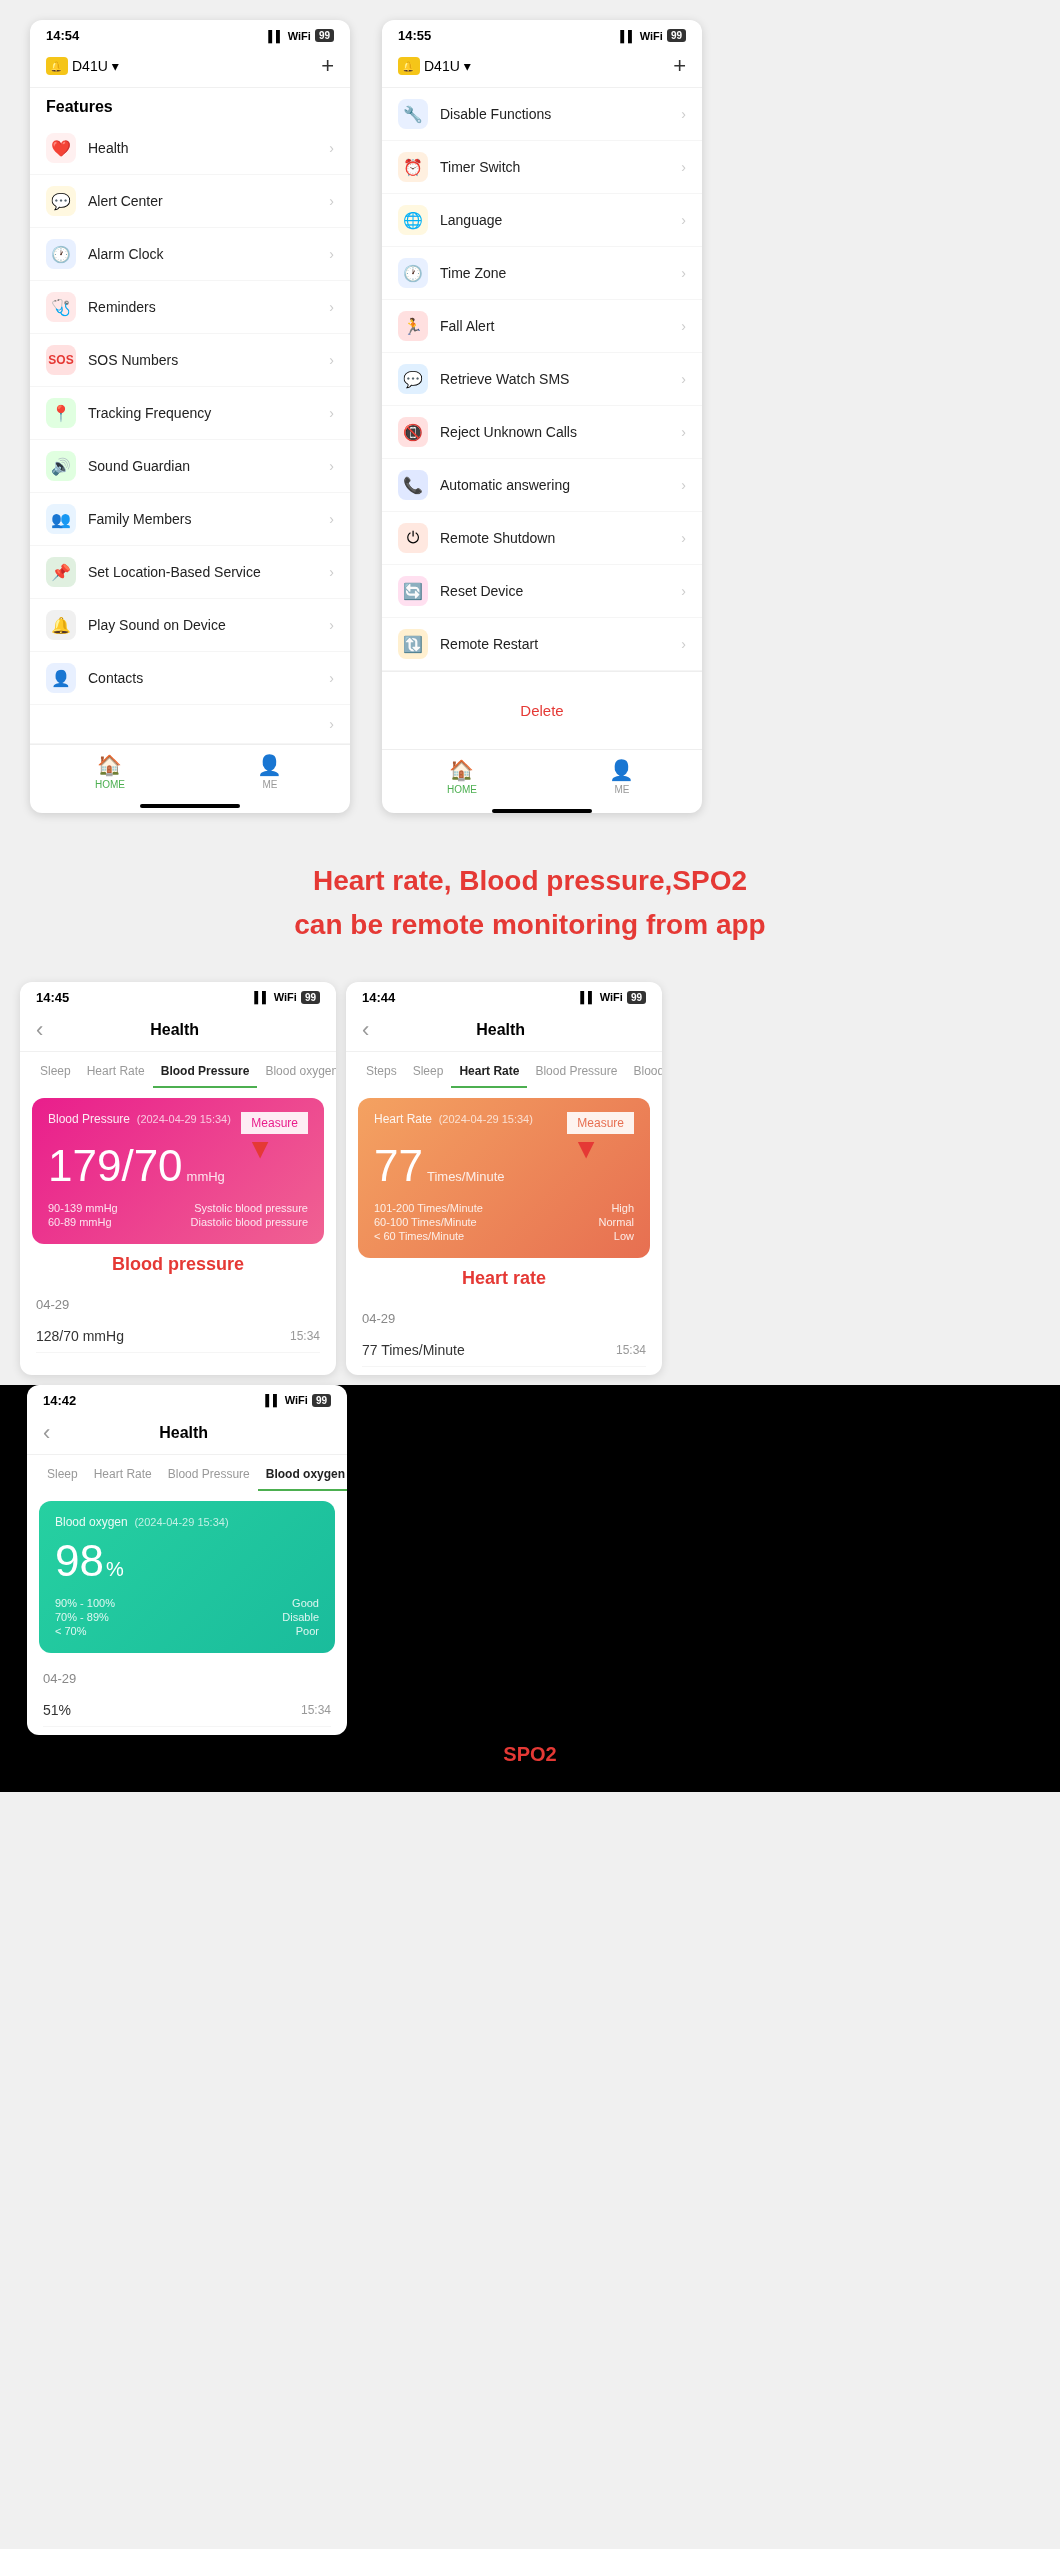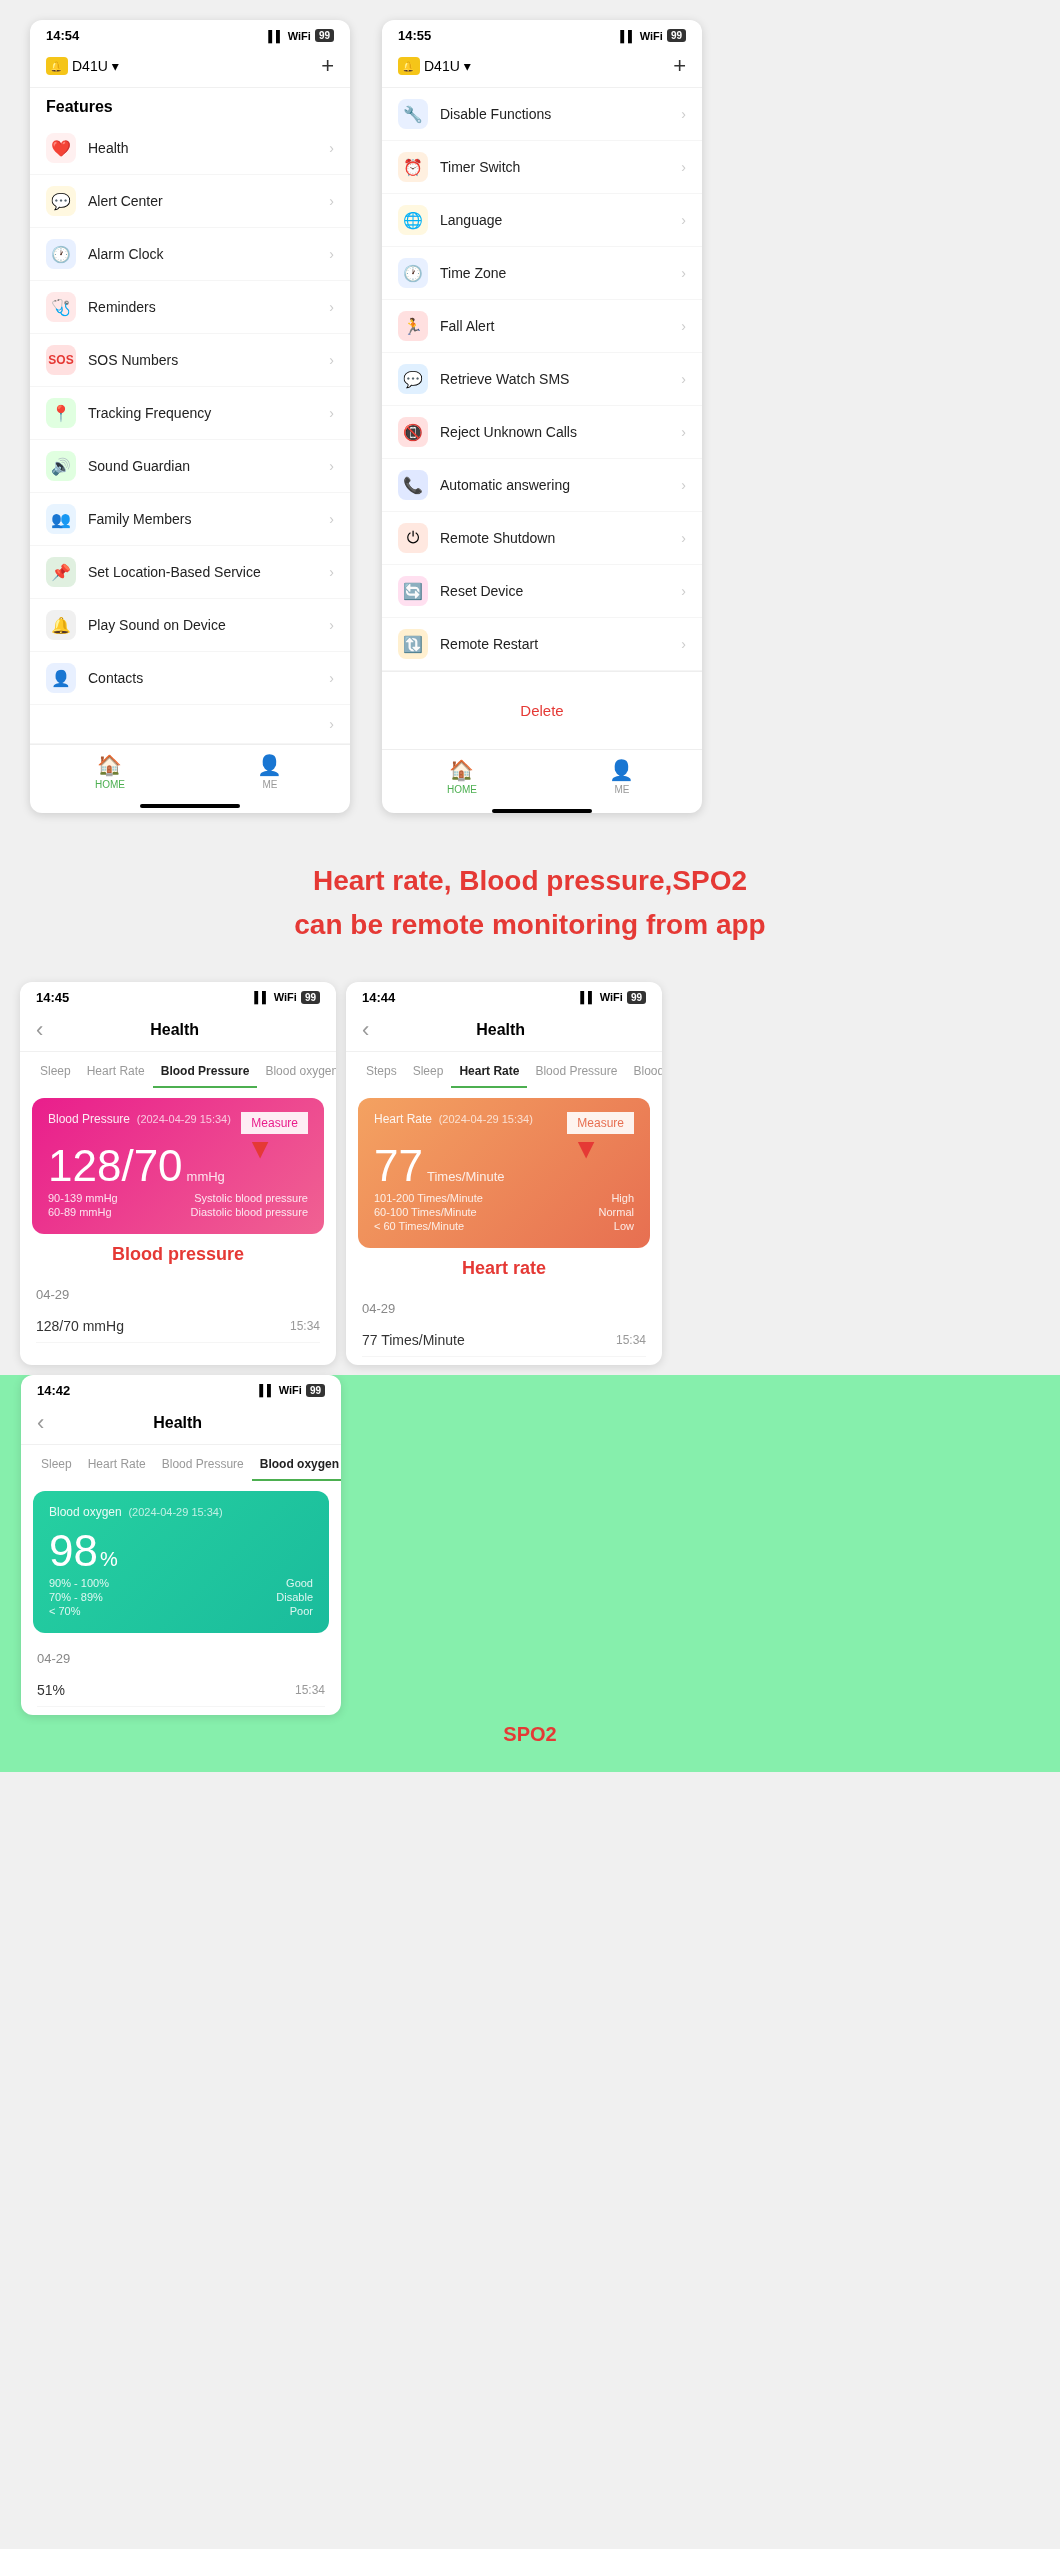--- a/index.html
+++ b/index.html
@@ -587,7 +587,7 @@
         <button class="measure-btn">Measure</button>
       </div>
       <div class="value-row">
-        <span class="card-value"><span>128/70</span></span>
+        <span class="card-value"><span>179/70</span></span>
         <span class="card-unit-label">mmHg</span>
       </div>
       <span class="arrow-down">▼</span>

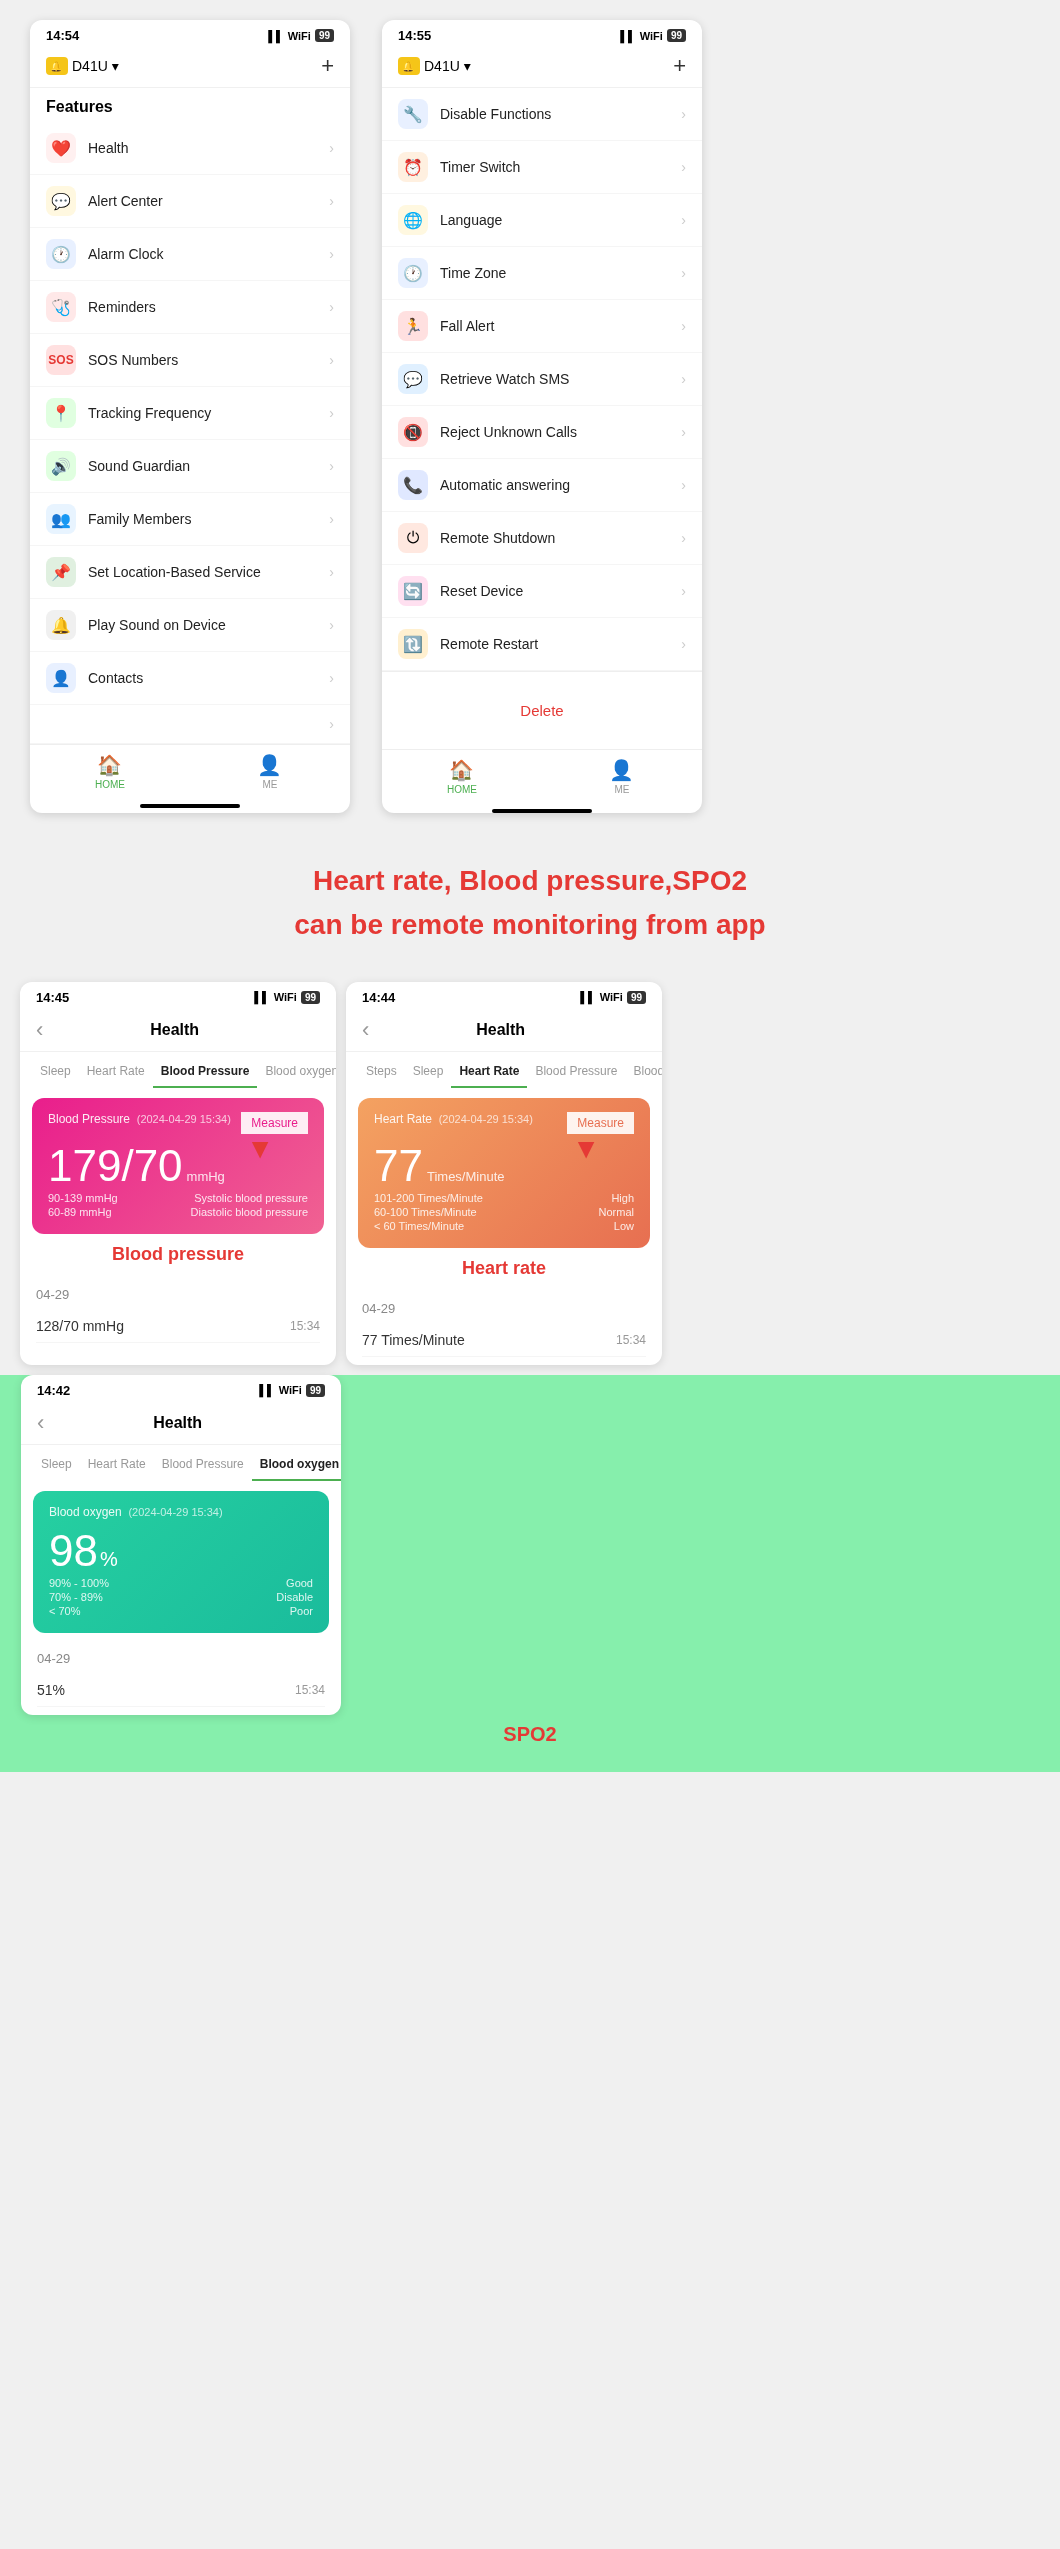--- a/index.html
+++ b/index.html
@@ -296,6 +296,7 @@
     }
 
     .card-ranges {
+      margin-top: 10px;
       font-size: 11px;
       opacity: 0.85;
     }

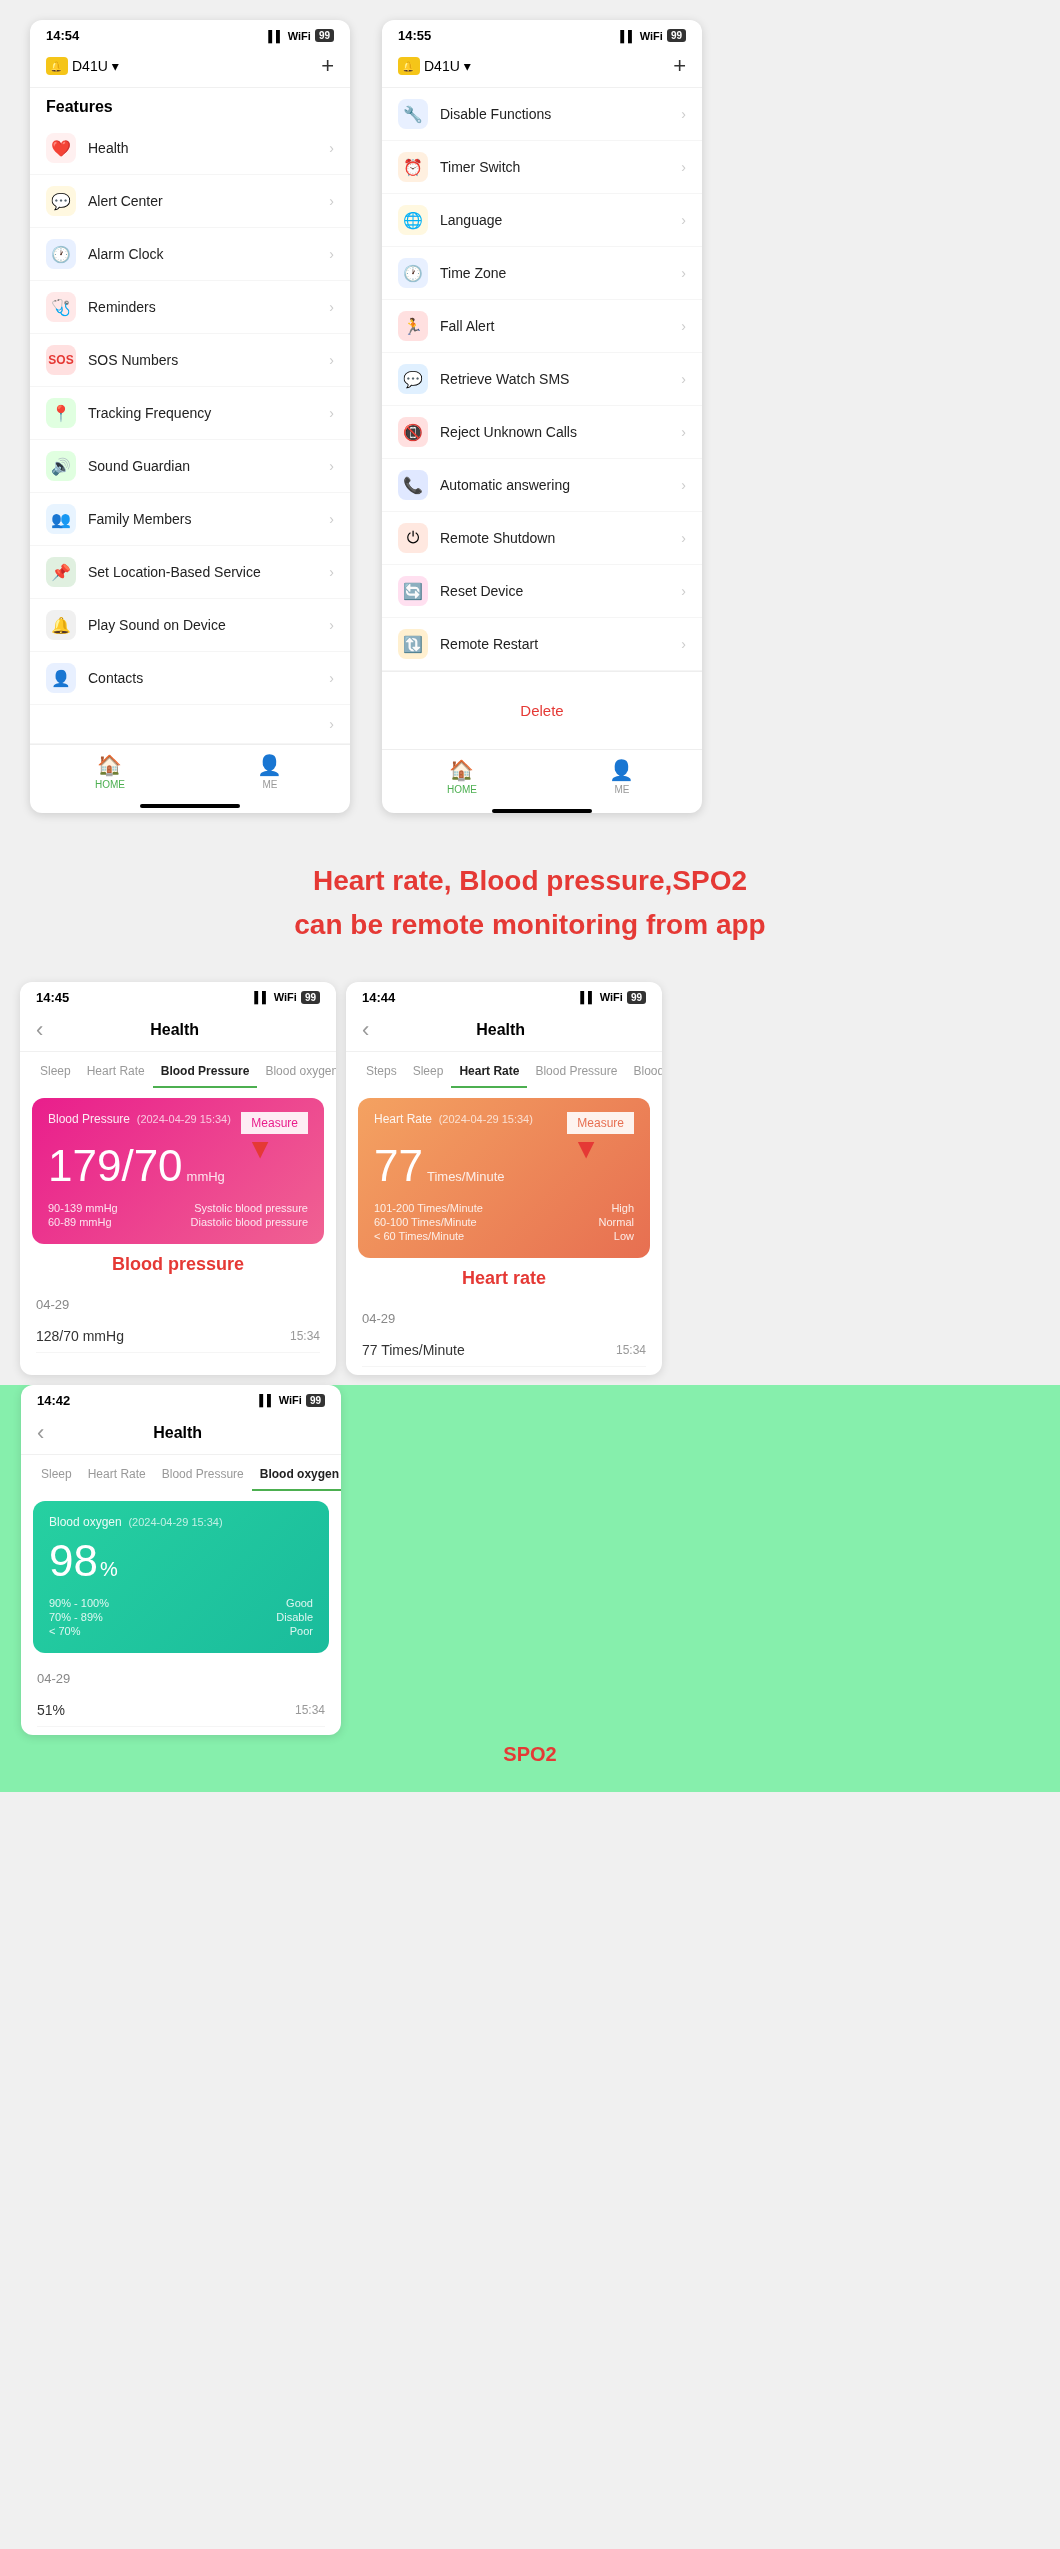--- a/index.html
+++ b/index.html
@@ -338,8 +338,8 @@
     .history-time { font-size: 12px; color: #999; }
 
     .full-width-section {
-      padding: 0 21px 10px;
-      background: #86efac;
+      padding: 0 27px 10px;
+      background: #000000;
     }
 
     .full-health-phone {

